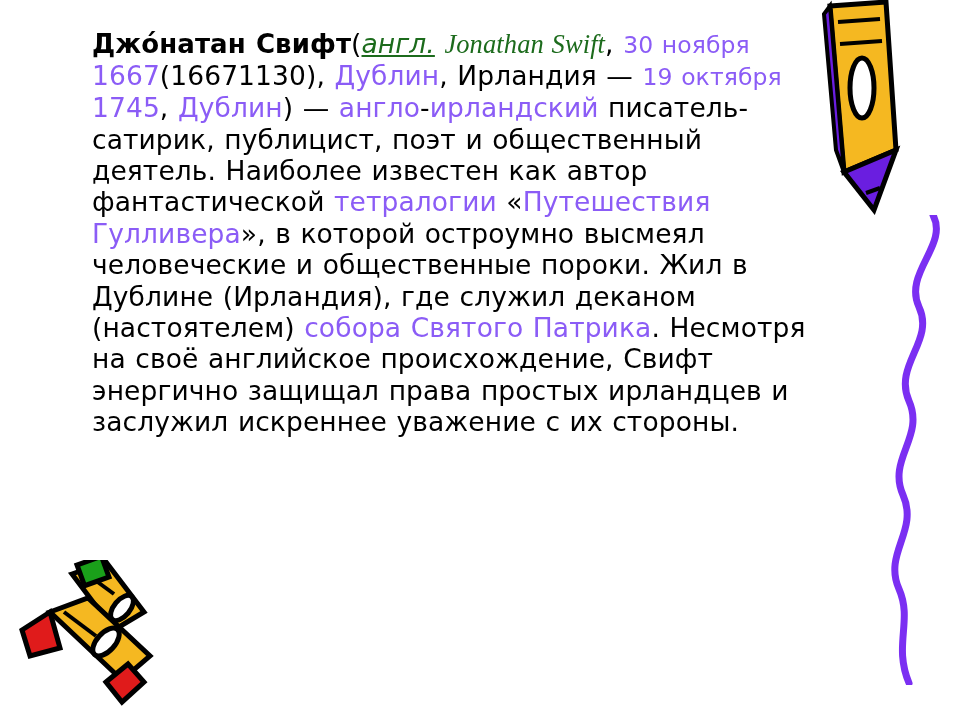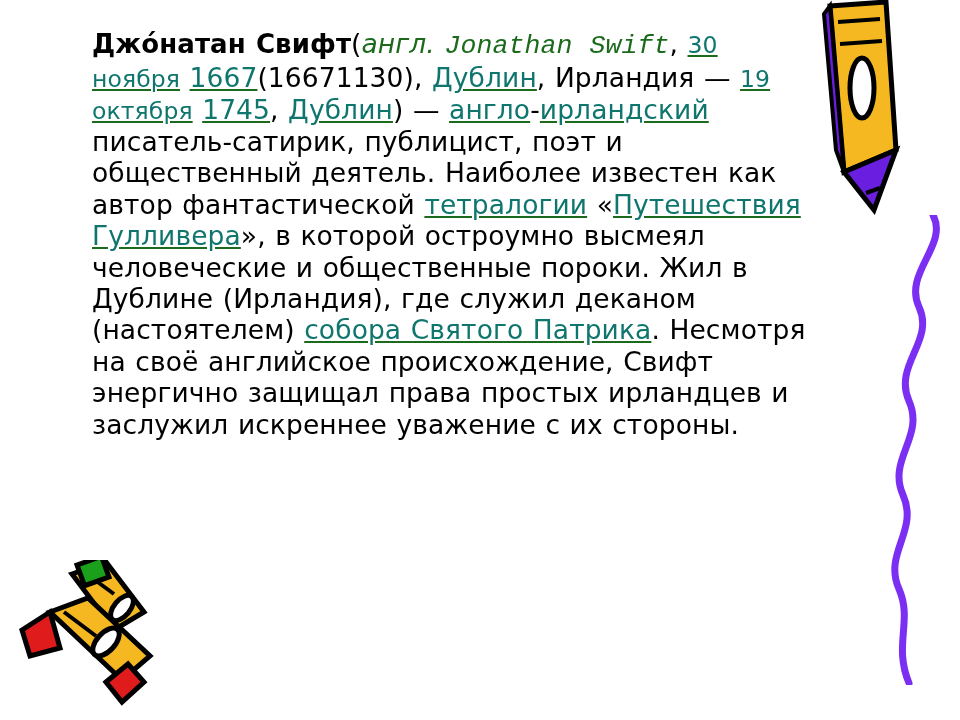--- a/index.html
+++ b/index.html
@@ -77,6 +77,7 @@
   .lang {
     color: #1c6b1c;
     font-style: italic;
+    text-decoration: underline;
     text-underline-offset: 1.5px;
     text-align: center;
   }

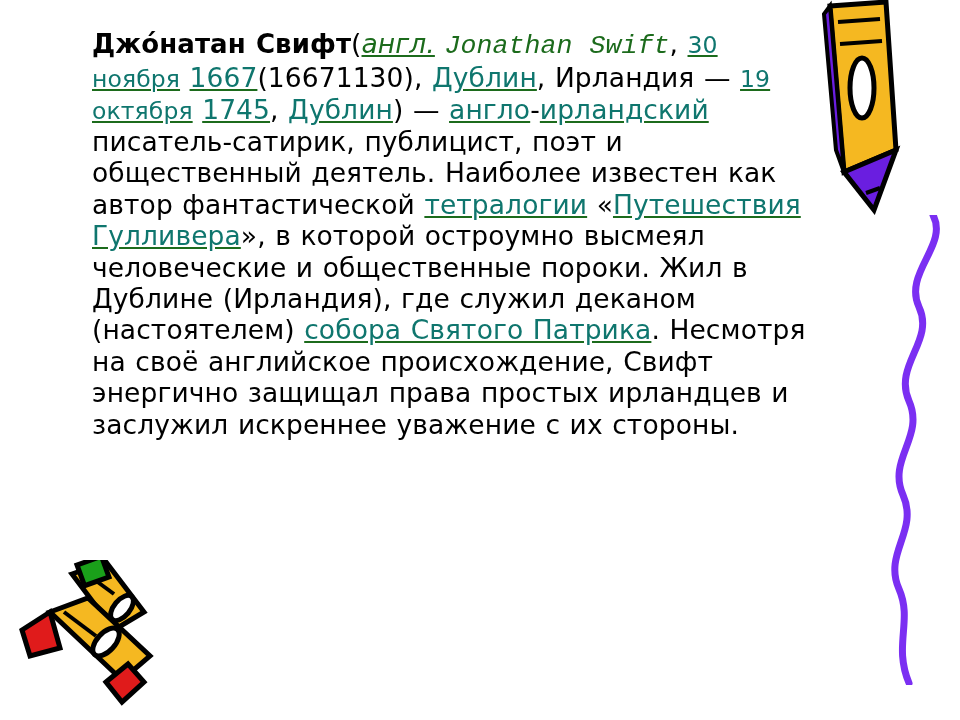--- a/index.html
+++ b/index.html
@@ -84,7 +84,7 @@
   .latin {
     color: #1c6b1c;
     font-style: italic;
-    font-family: Liberation Mono, monospace;
+    font-family: Liberation Serif, serif;
   }
   .plain {
     color: #000000;

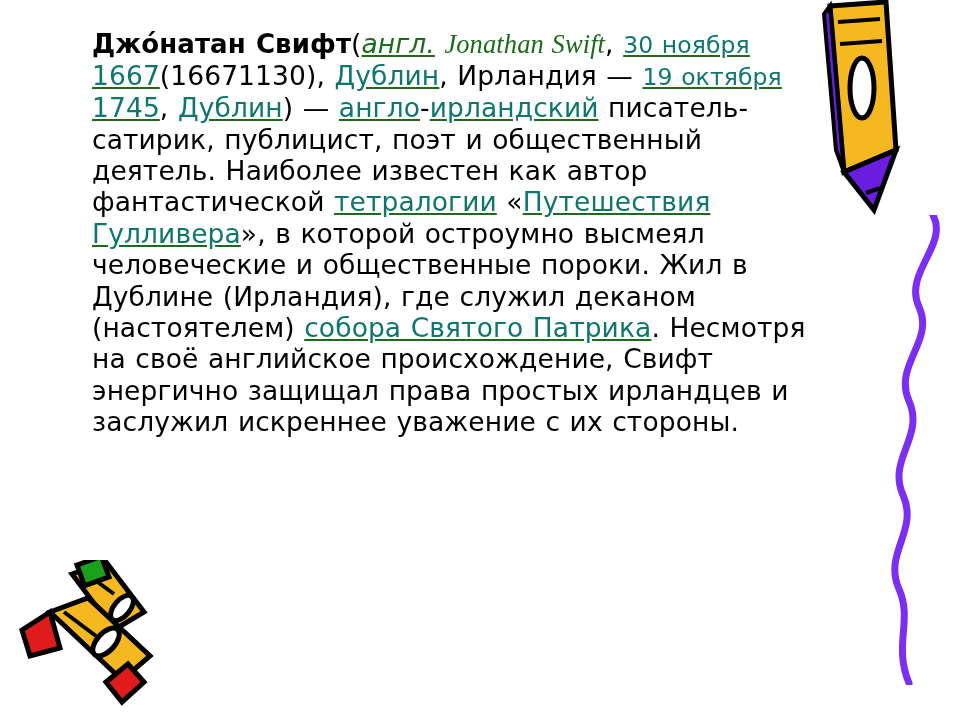--- a/index.html
+++ b/index.html
@@ -69,8 +69,7 @@
     font-size: 26px;
   }
   .lnk {
-    color: #0f766e;
-    text-decoration: underline;
+    color: #8b5cf6;
     text-decoration-color: #1c6b1c;
     text-underline-offset: 1.5px;
   }

